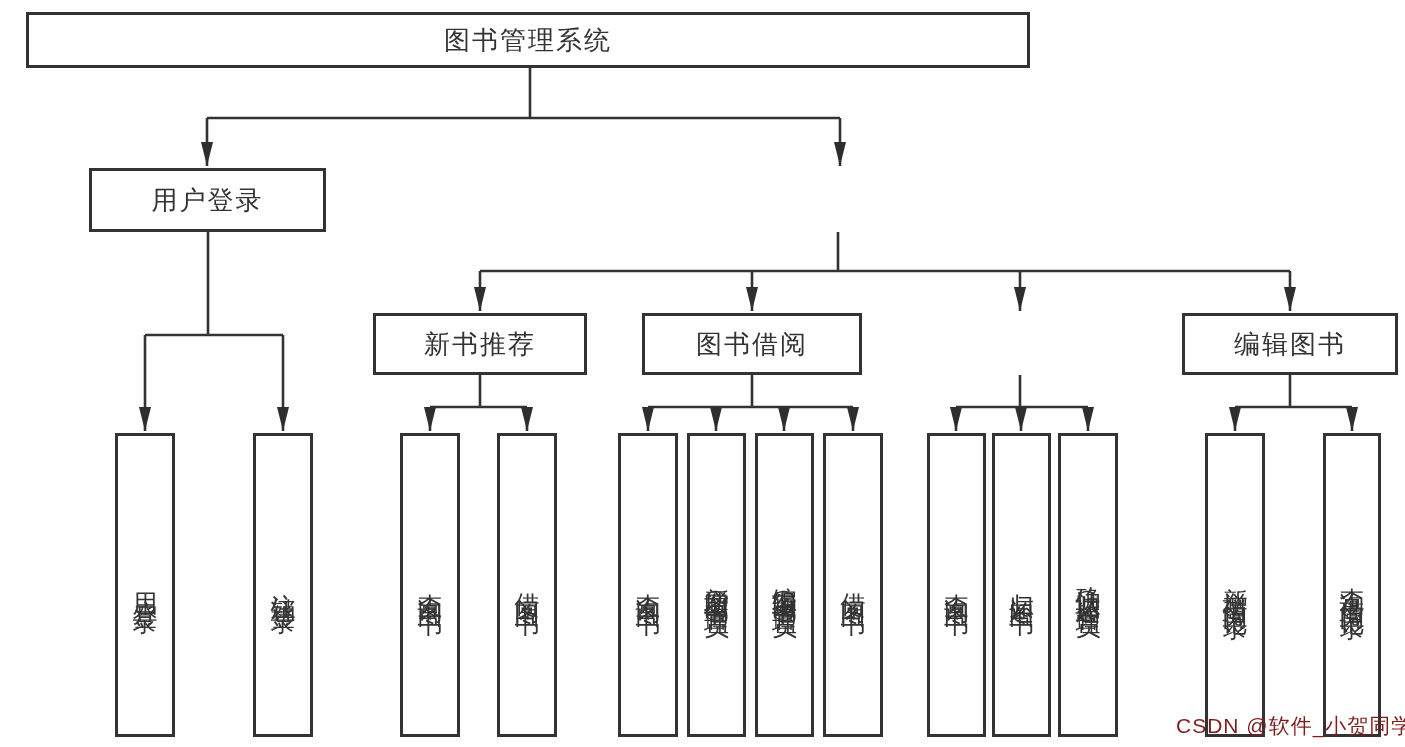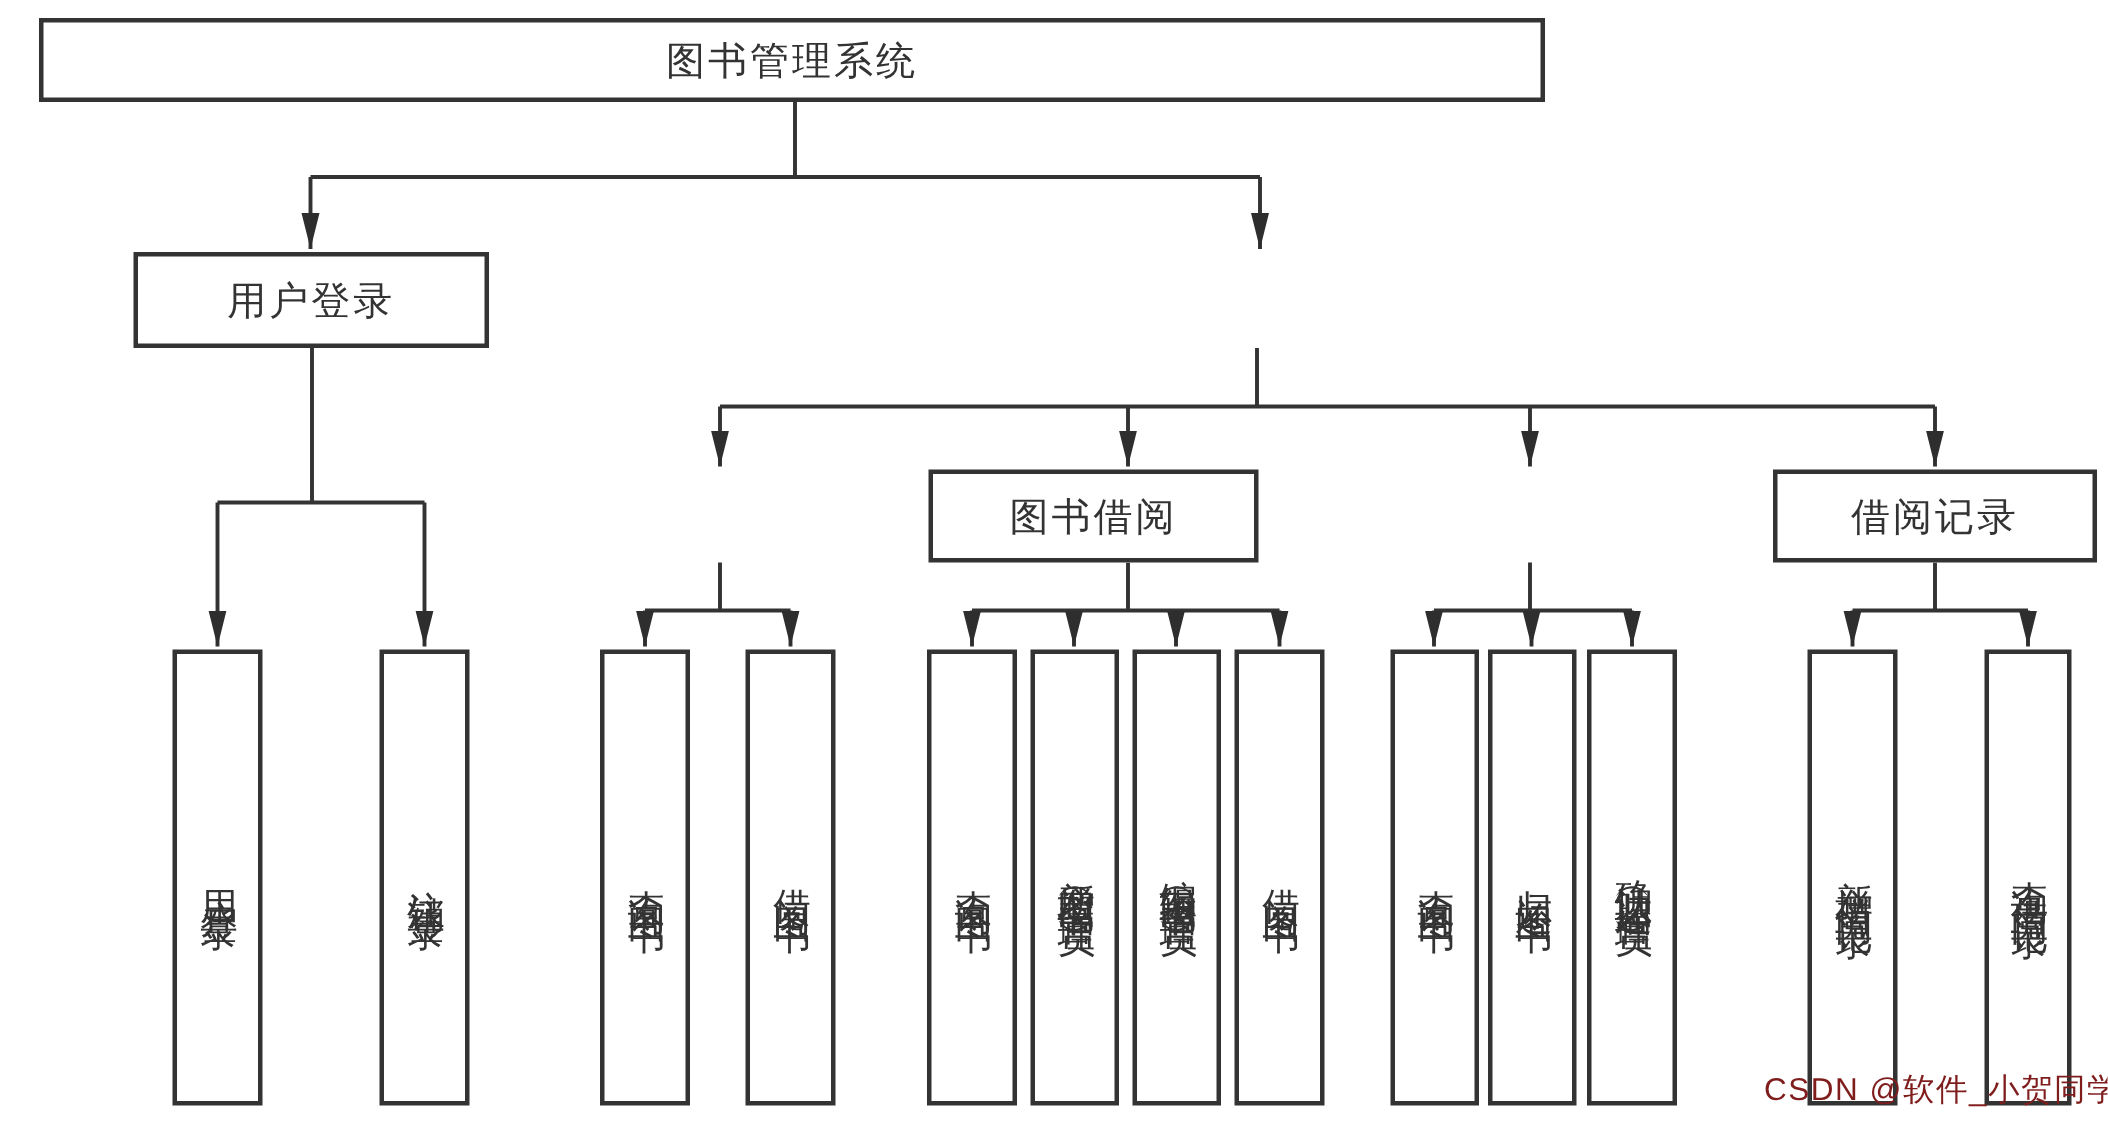--- a/index.html
+++ b/index.html
@@ -118,6 +118,7 @@
 
   <div class="box n-userlogin">用户登录</div>
 
+  <div class="box n-newrec">新书推荐</div>
   <div class="box n-bookborrow">图书借阅</div>
   <div class="box n-records">借阅记录</div>
 

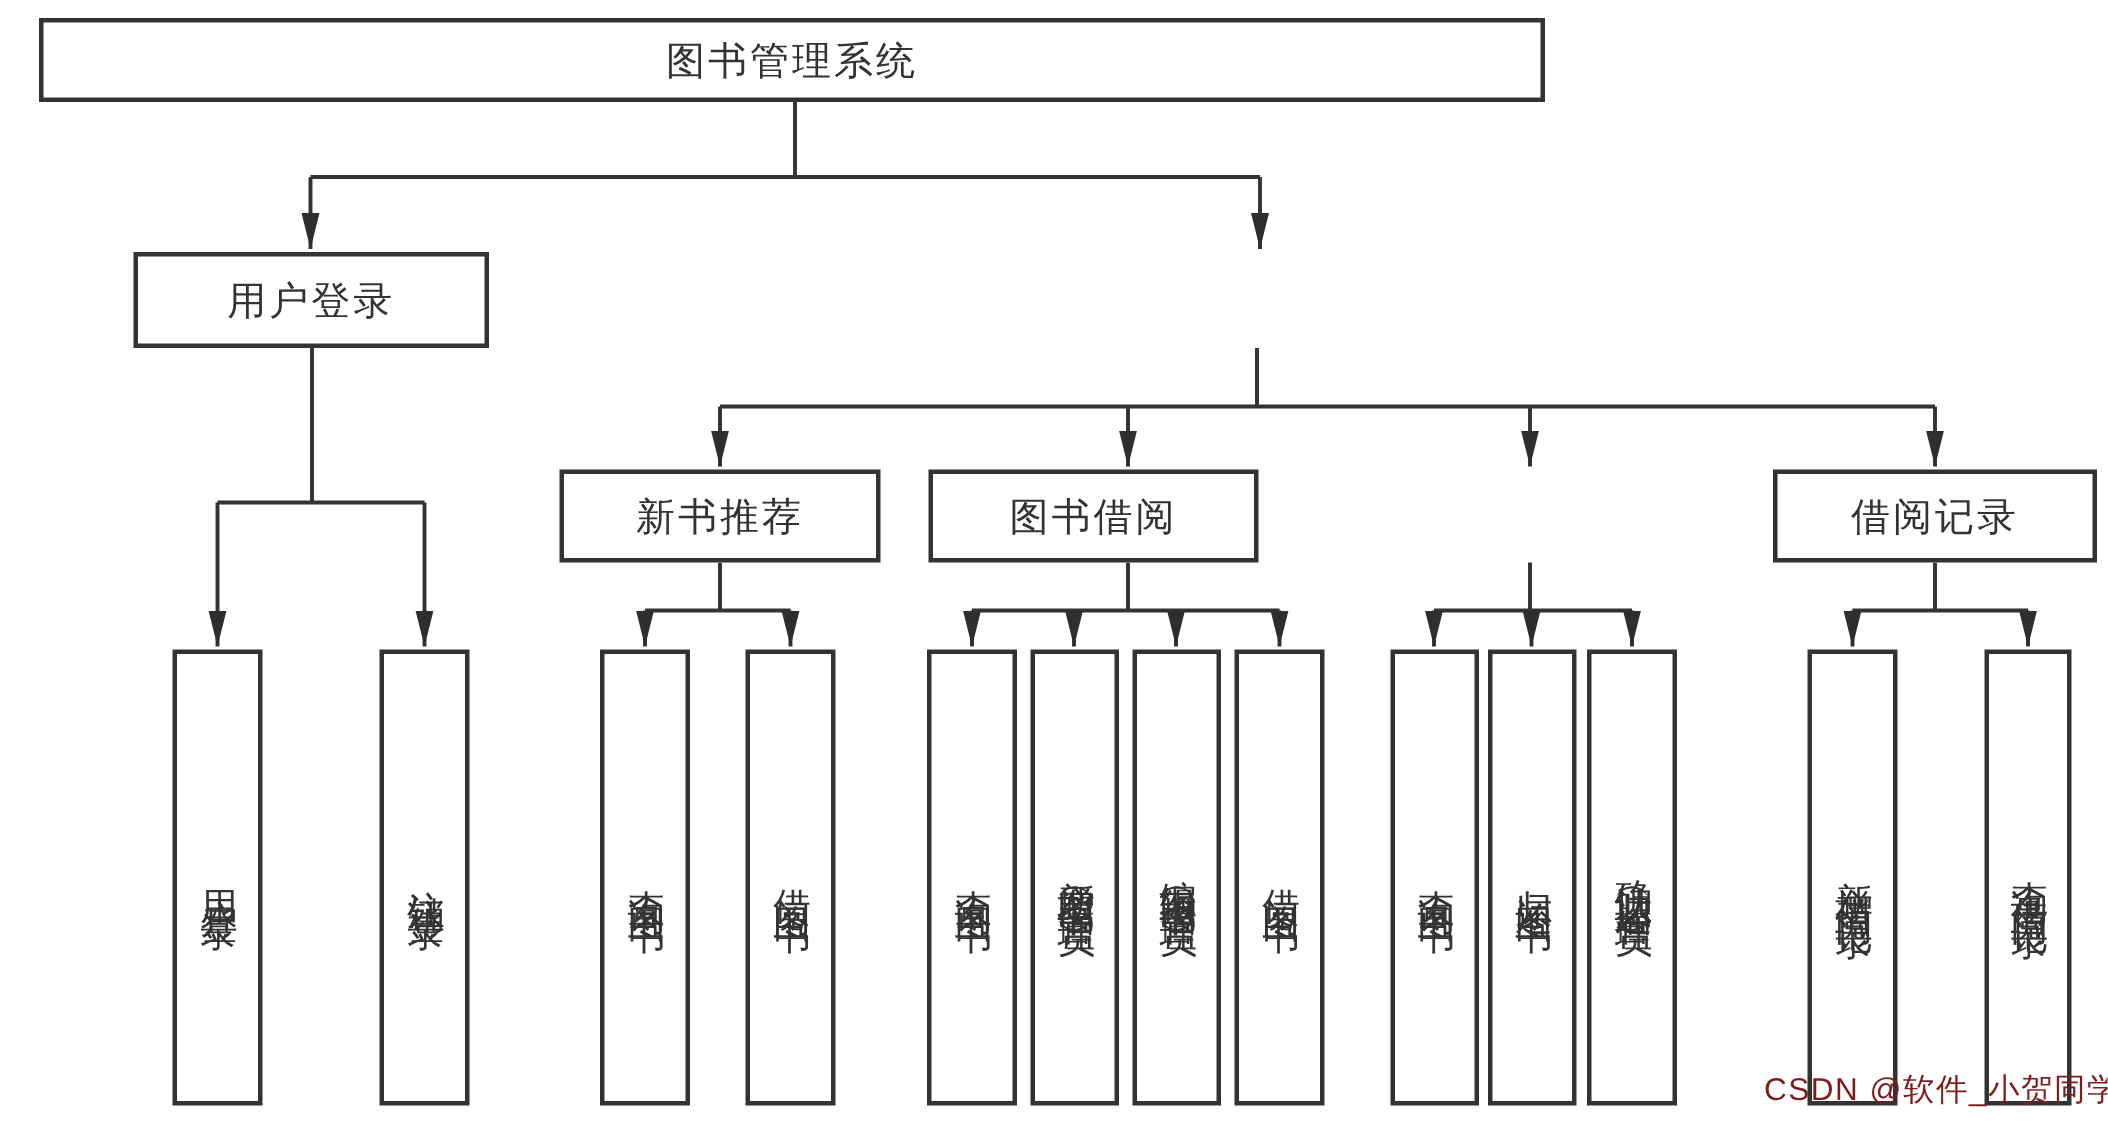--- a/index.html
+++ b/index.html
@@ -33,7 +33,7 @@
   .n-userlogin{left:79px;top:168px;width:237px;height:64px;}
   .n-bookmgmt{left:710px;top:168px;width:234px;height:64px;}
   .n-newrec{left:363px;top:313px;width:214px;height:62px;}
-  .n-bookborrow{left:609px;top:313px;width:220px;height:62px;}
+  .n-bookborrow{left:632px;top:313px;width:220px;height:62px;}
   .n-curborrow{left:901px;top:313px;width:217px;height:62px;}
   .n-records{left:1172px;top:313px;width:216px;height:62px;}
   

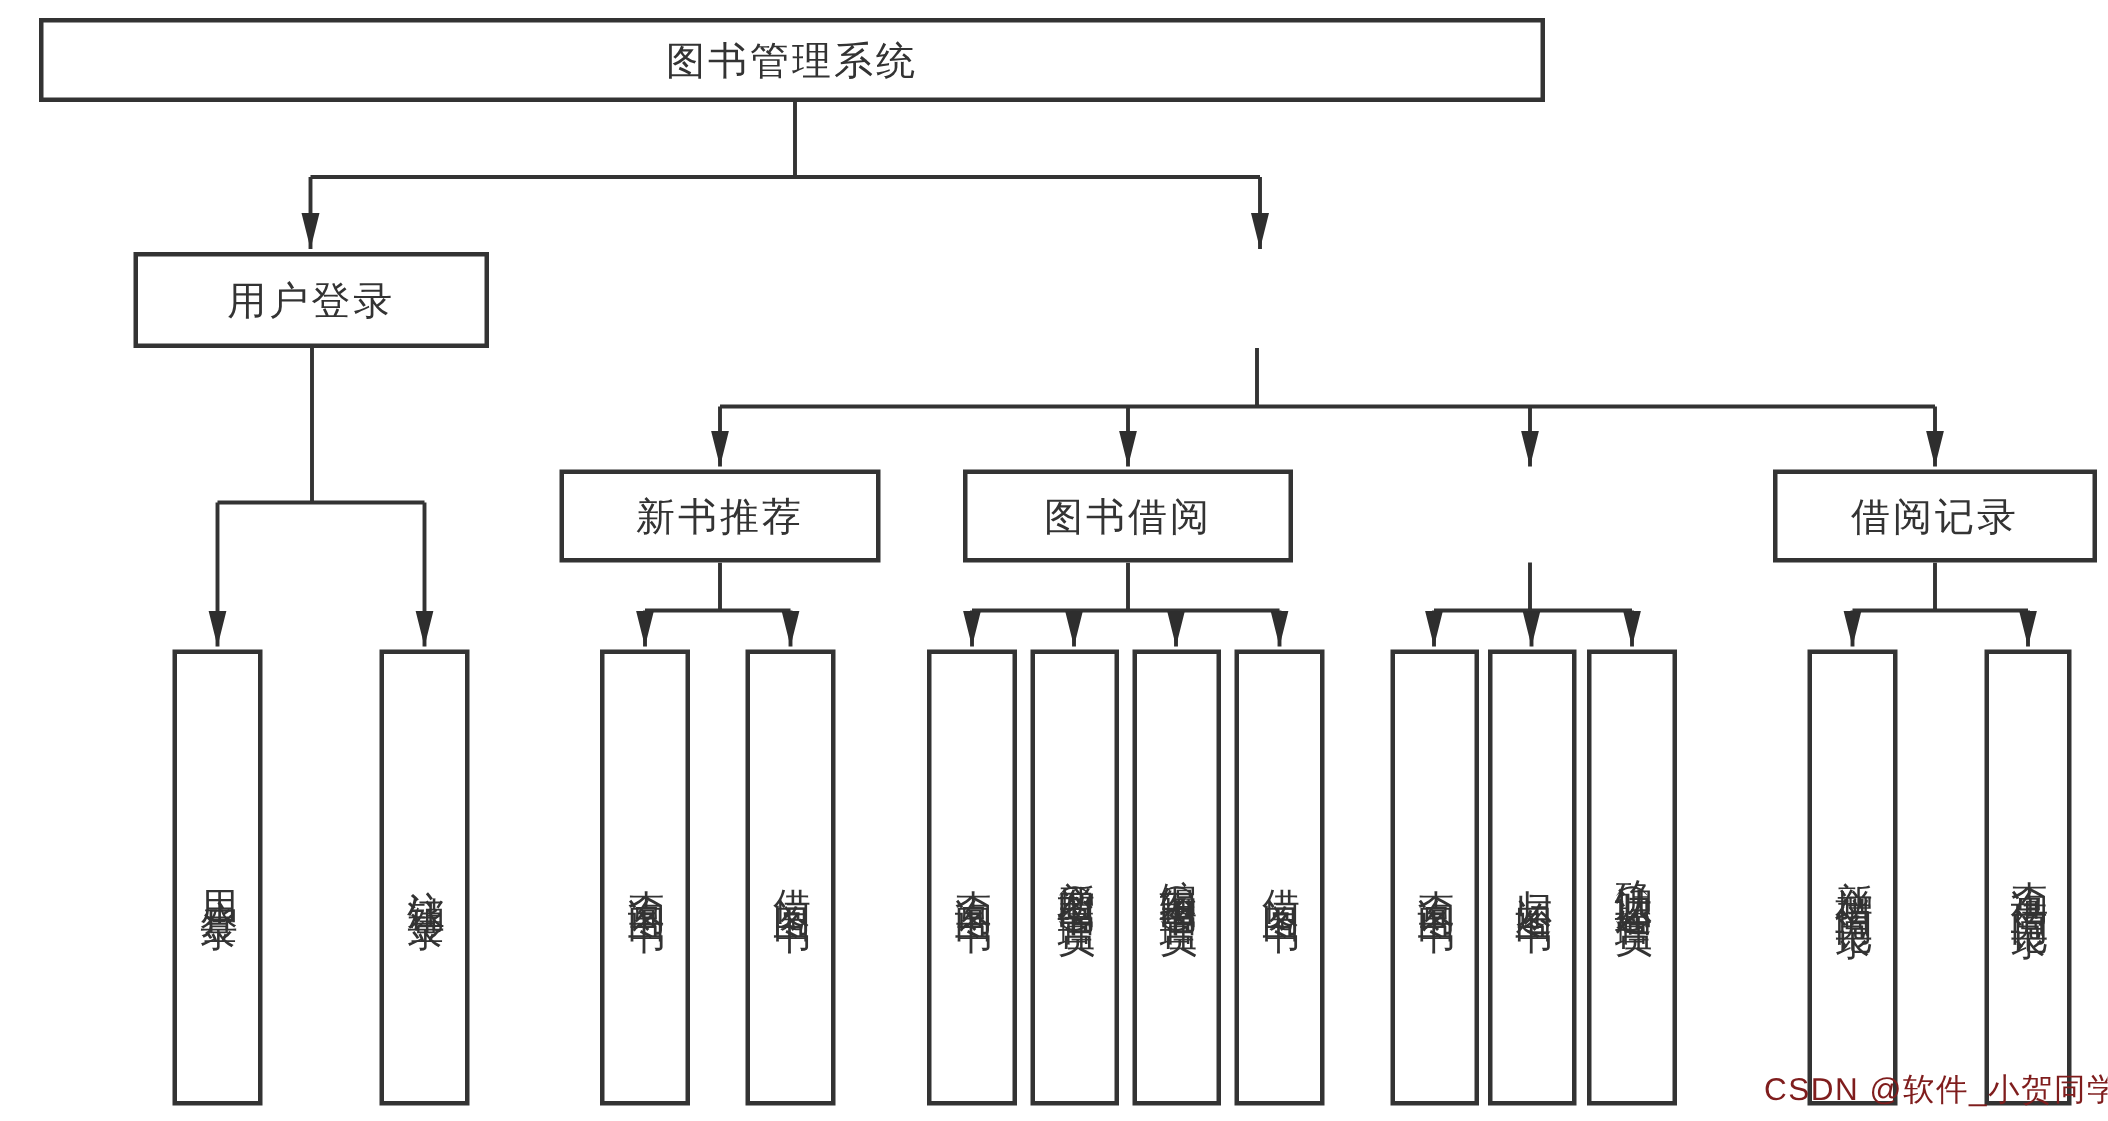--- a/index.html
+++ b/index.html
@@ -120,7 +120,7 @@
 
   <div class="box n-newrec">新书推荐</div>
   <div class="box n-bookborrow">图书借阅</div>
-  <div class="box n-records">借阅记录</div>
+  <div class="box n-records">编辑图书</div>
 
   <div class="box leaf lf-a1">用户登录</div>
   <div class="box leaf lf-a2">注销登录</div>

